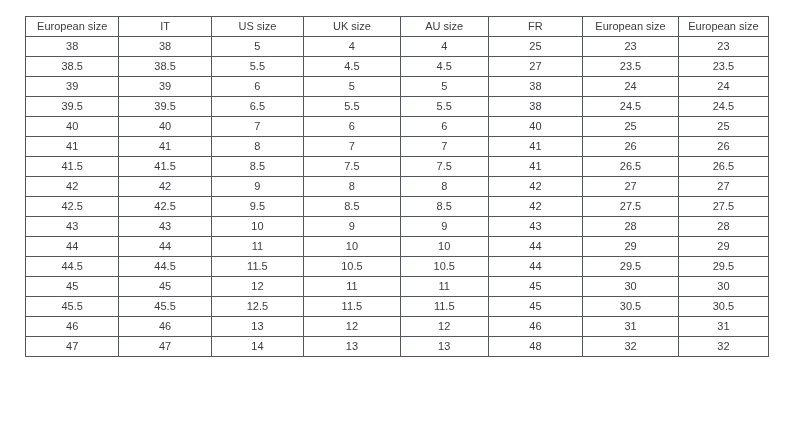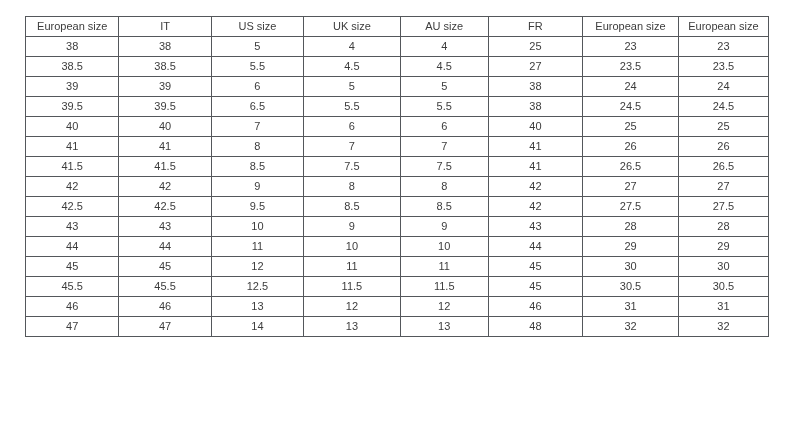--- a/index.html
+++ b/index.html
@@ -184,6 +184,16 @@
           <td>29</td>
         </tr>
         <tr>
+          <td>44.5</td>
+          <td>44.5</td>
+          <td>11.5</td>
+          <td>10.5</td>
+          <td>10.5</td>
+          <td>44</td>
+          <td>29.5</td>
+          <td>29.5</td>
+        </tr>
+        <tr>
           <td>45</td>
           <td>45</td>
           <td>12</td>

